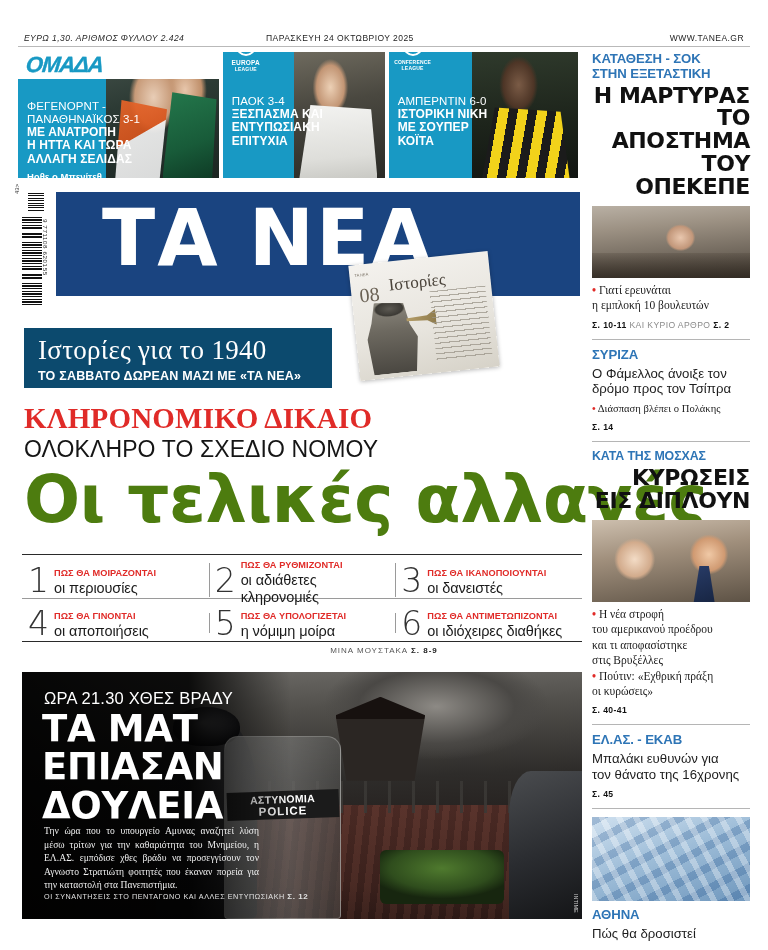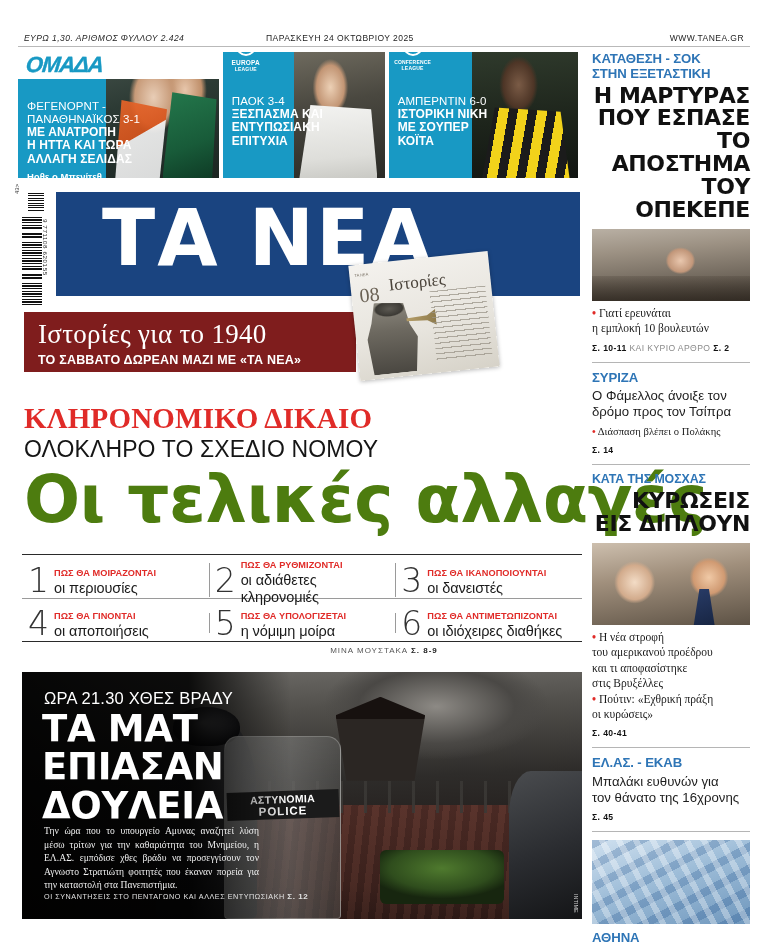--- a/index.html
+++ b/index.html
@@ -593,7 +593,6 @@
       </div>
       <div class="r-head">
         <div>Η ΜΑΡΤΥΡΑΣ</div>
-        <div>ΠΟΥ ΕΣΠΑΣΕ</div>
         <div>ΤΟ ΑΠΟΣΤΗΜΑ</div>
         <div>ΤΟΥ ΟΠΕΚΕΠΕ</div>
       </div>

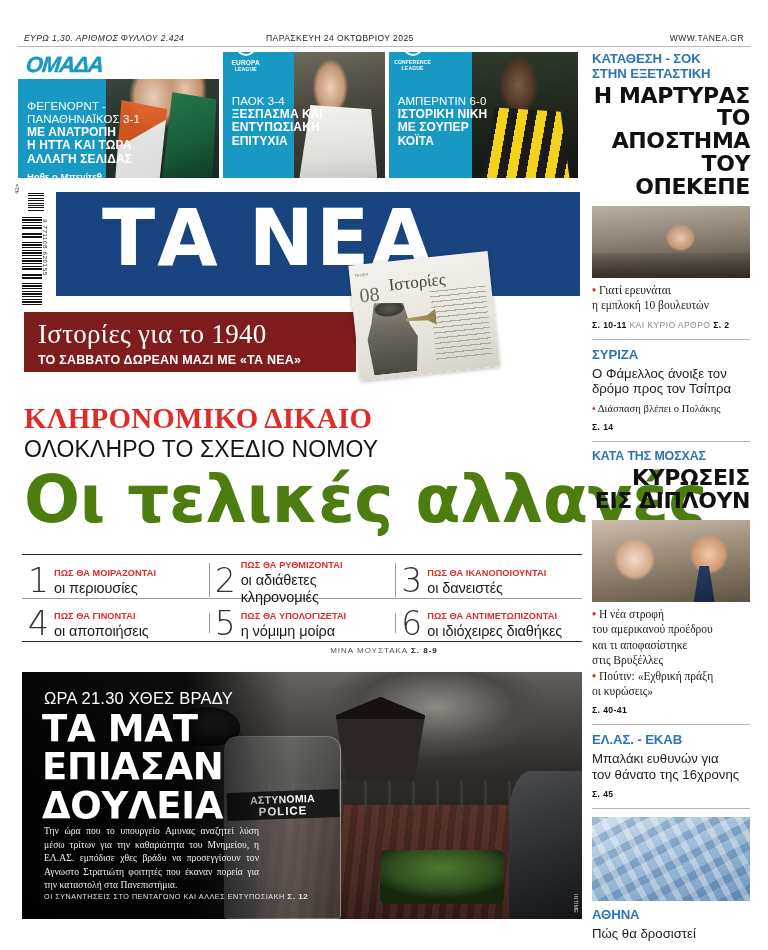--- a/index.html
+++ b/index.html
@@ -160,8 +160,8 @@
 
   
   .istories {
-    position: absolute; left: 24px; top: 312px; width: 332px; height: 60px;
-    background: #7f1d1d;
+    position: absolute; left: 24px; top: 328px; width: 308px; height: 60px;
+    background: #0c4a6e;
   }
   .ist-t1 {
     position: absolute; left: 14px; top: 7px;

